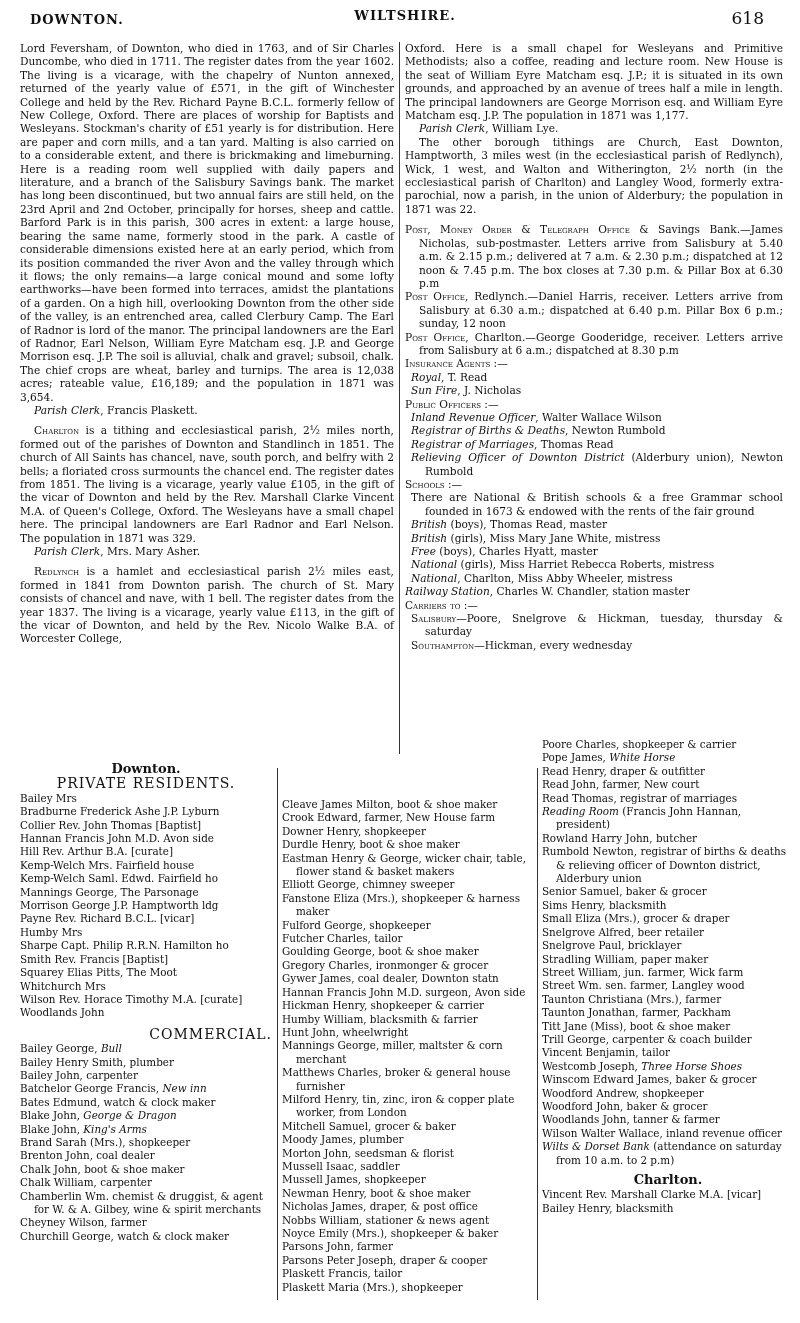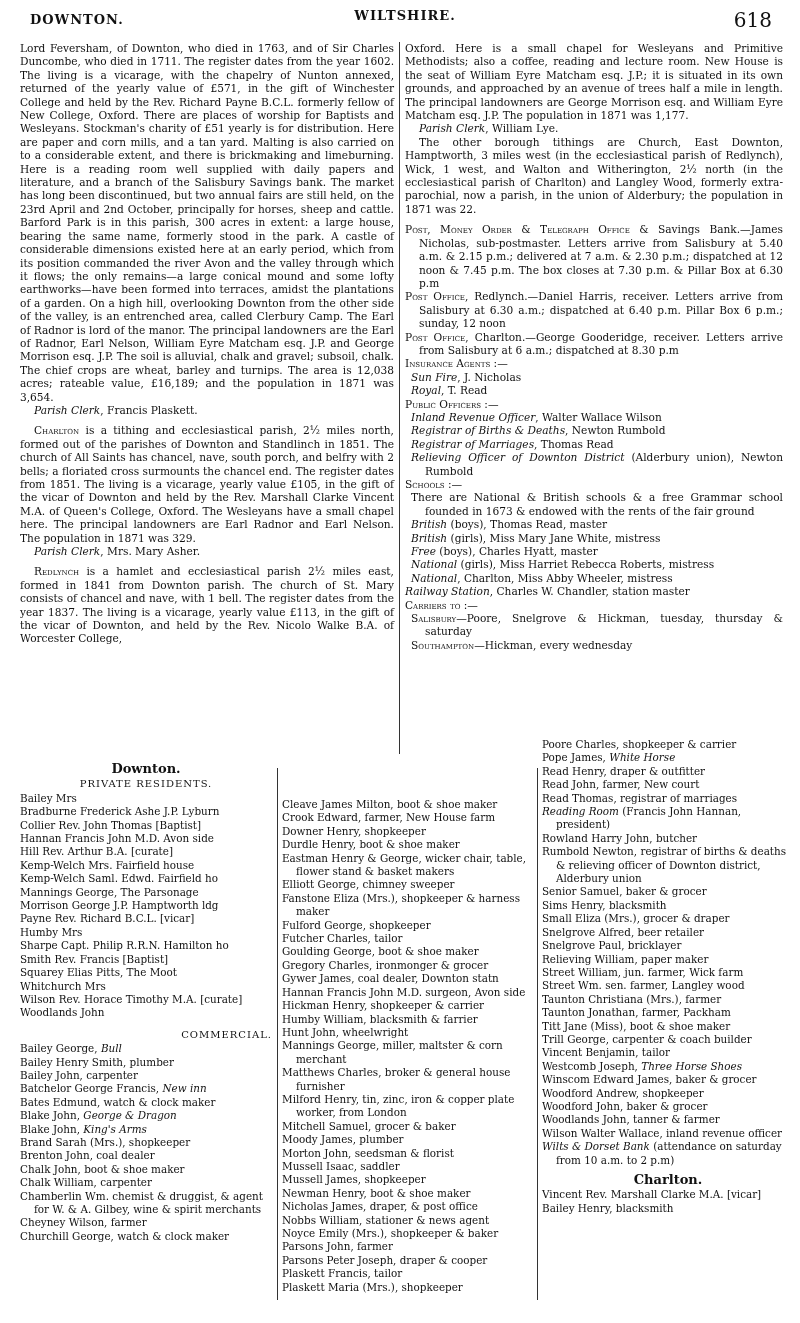--- a/index.html
+++ b/index.html
@@ -8,7 +8,7 @@
   .hdr{position:absolute;top:6px;left:30px;right:20px;height:28px;}
   .hdr .left{position:absolute;left:0;top:6px;font-size:13px;font-weight:bold;letter-spacing:1px;}
   .hdr .center{position:absolute;left:0;right:0;top:2px;text-align:center;font-size:13px;font-weight:bold;letter-spacing:1px;}
-  .hdr .right{position:absolute;right:8px;top:2px;font-size:20px;margin-left:29px;}
+  .hdr .right{position:absolute;right:16px;top:2px;font-size:17px;margin-left:29px;}
   .col{position:absolute;font-size:10.6px;line-height:13.4px;text-align:justify;}
   .col p{margin:0;}
   .upleft{left:20px;top:42px;width:374px;}

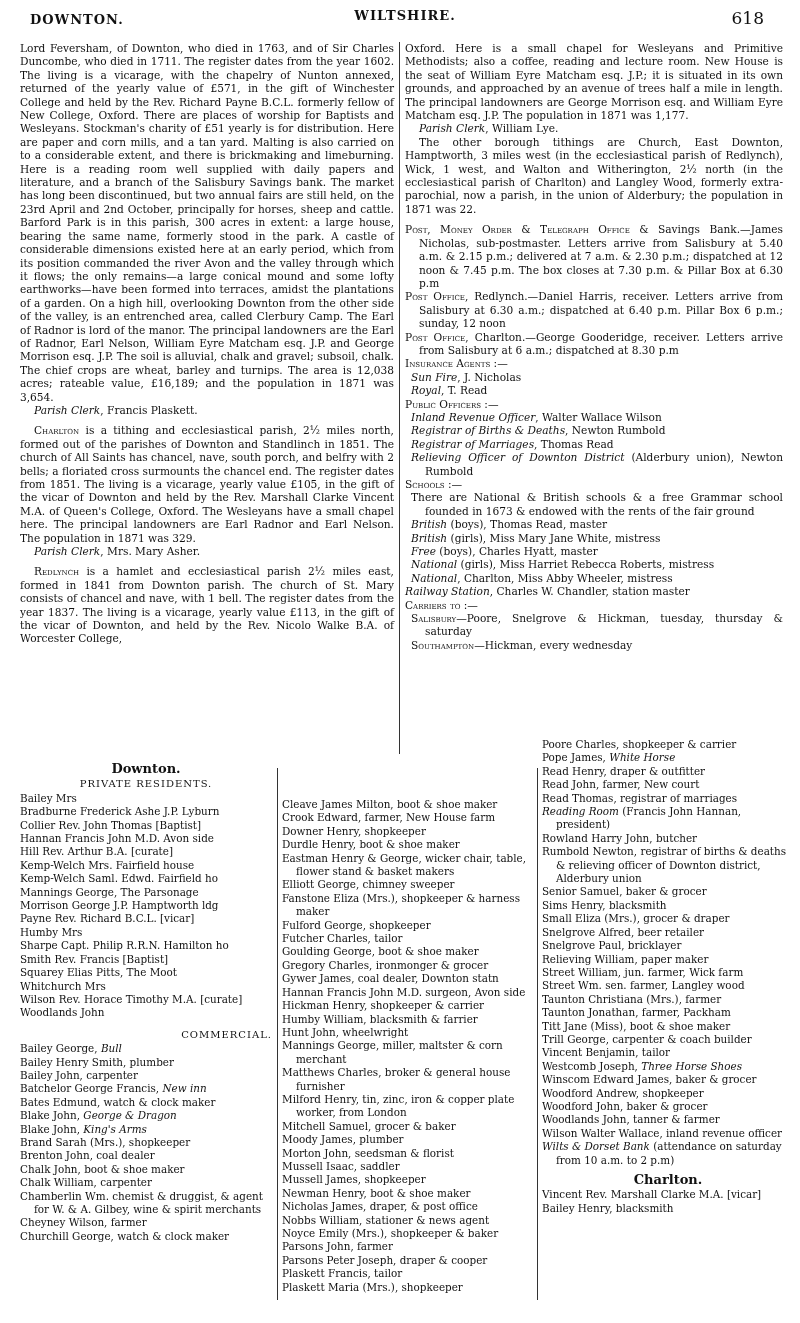--- a/index.html
+++ b/index.html
@@ -58,8 +58,8 @@
     </div>
   <p class="sc">Insurance Agents :—</p>
   <div id="insurance">
+      <p class="sub2"><i>Royal</i><span>, T. Read</span></p>
       <p class="sub2"><i>Sun Fire</i><span>, J. Nicholas</span></p>
-      <p class="sub2"><i>Royal</i><span>, T. Read</span></p>
     </div>
   <p class="sc">Public Officers :—</p>
   <div id="officers">

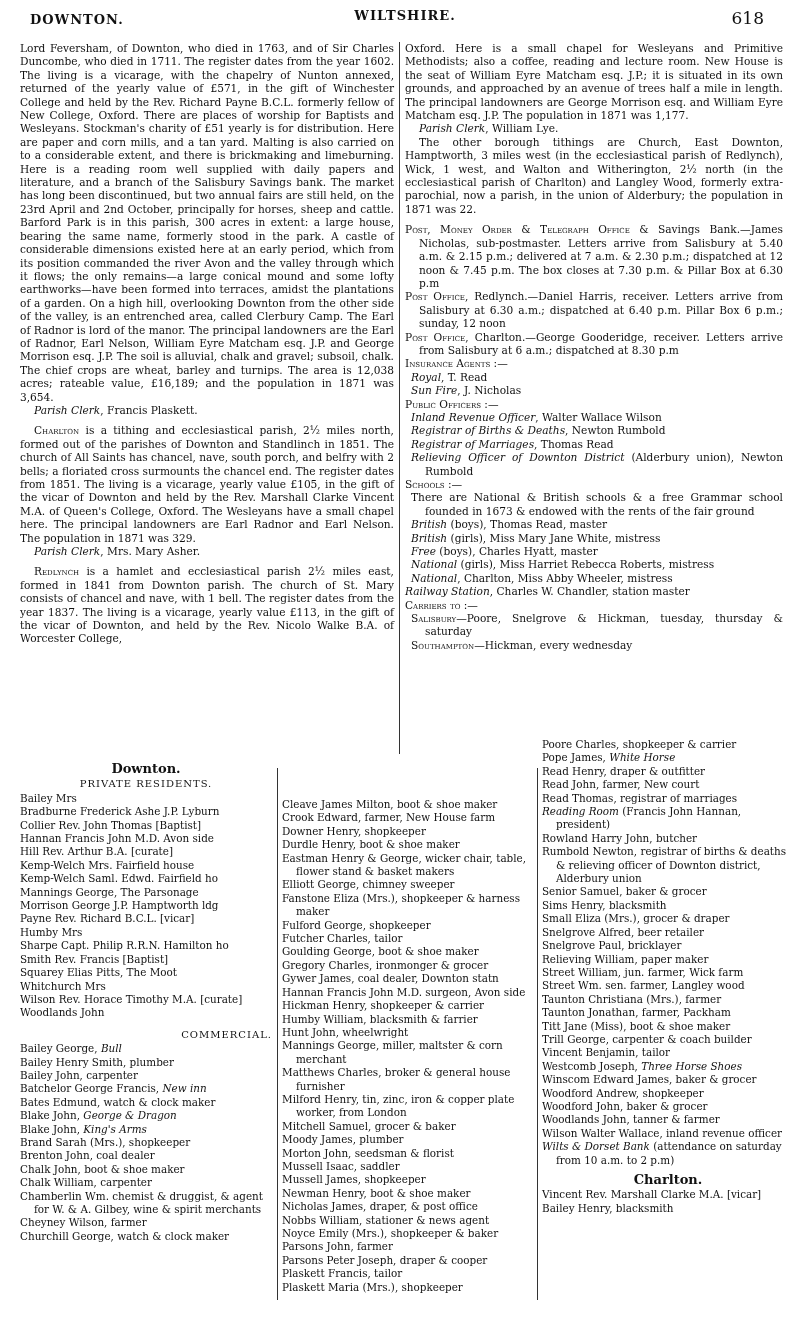--- a/index.html
+++ b/index.html
@@ -21,7 +21,7 @@
   .dir{position:absolute;top:760px;font-size:10.4px;line-height:13.4px;}
   .dir .entry{padding-left:14px;text-indent:-14px;}
   .dir .town{text-align:center;font-size:13px;font-weight:bold;margin:2px 0 2px;}
-  .dir .sect{text-align:center;font-size:10px;letter-spacing:1px;margin:1px 0;}
+  .dir .sect{text-align:center;font-size:14px;letter-spacing:1px;margin:1px 0;}
   .d1{left:20px;width:252px;}
   .d2{left:282px;width:252px;}
   .d3{left:542px;width:252px;}

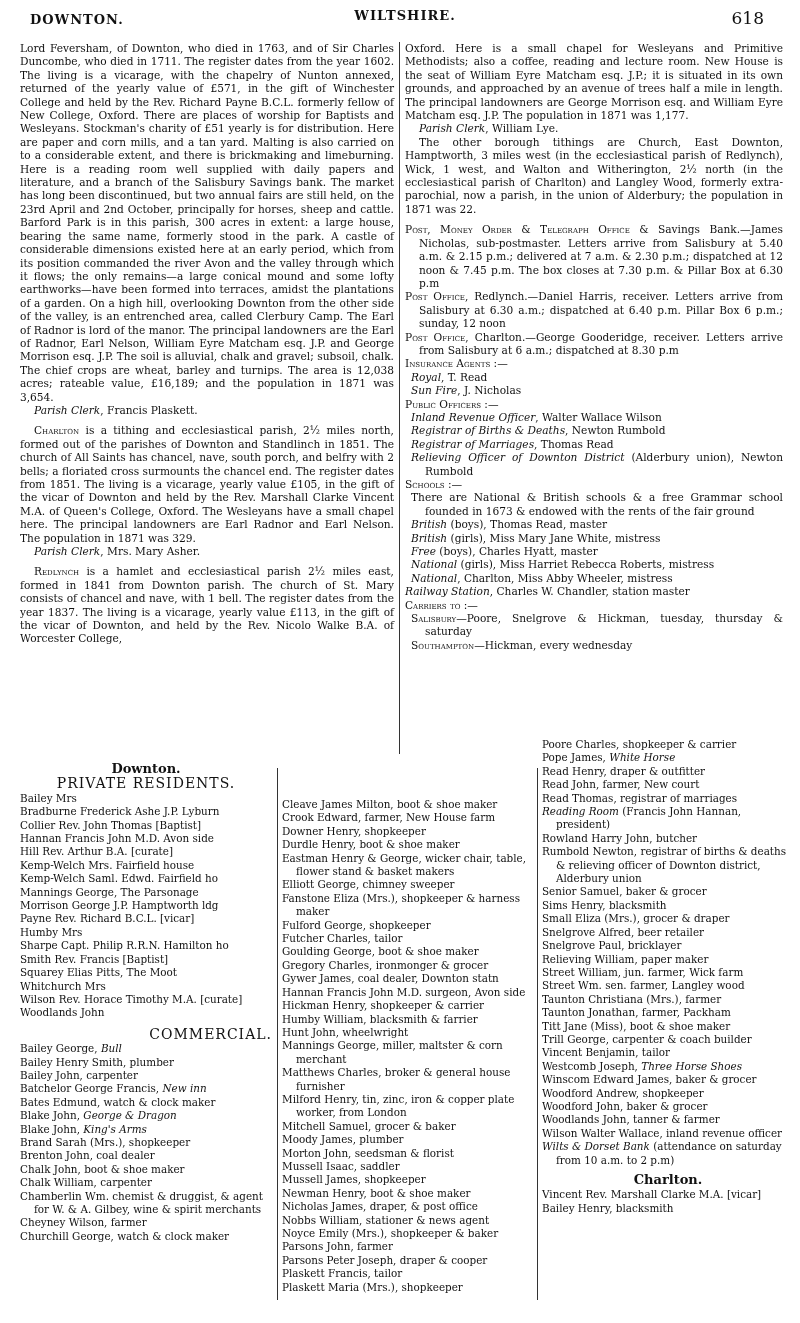--- a/index.html
+++ b/index.html
@@ -178,7 +178,7 @@
       <div class="entry"><span>Small Eliza (Mrs.), grocer &amp; draper</span></div>
       <div class="entry"><span>Snelgrove Alfred, beer retailer</span></div>
       <div class="entry"><span>Snelgrove Paul, bricklayer</span></div>
-      <div class="entry"><span>Relieving William, paper maker</span></div>
+      <div class="entry"><span>Stradling William, paper maker</span></div>
       <div class="entry"><span>Street William, jun. farmer, Wick farm</span></div>
       <div class="entry"><span>Street Wm. sen. farmer, Langley wood</span></div>
       <div class="entry"><span>Taunton Christiana (Mrs.), farmer</span></div>

